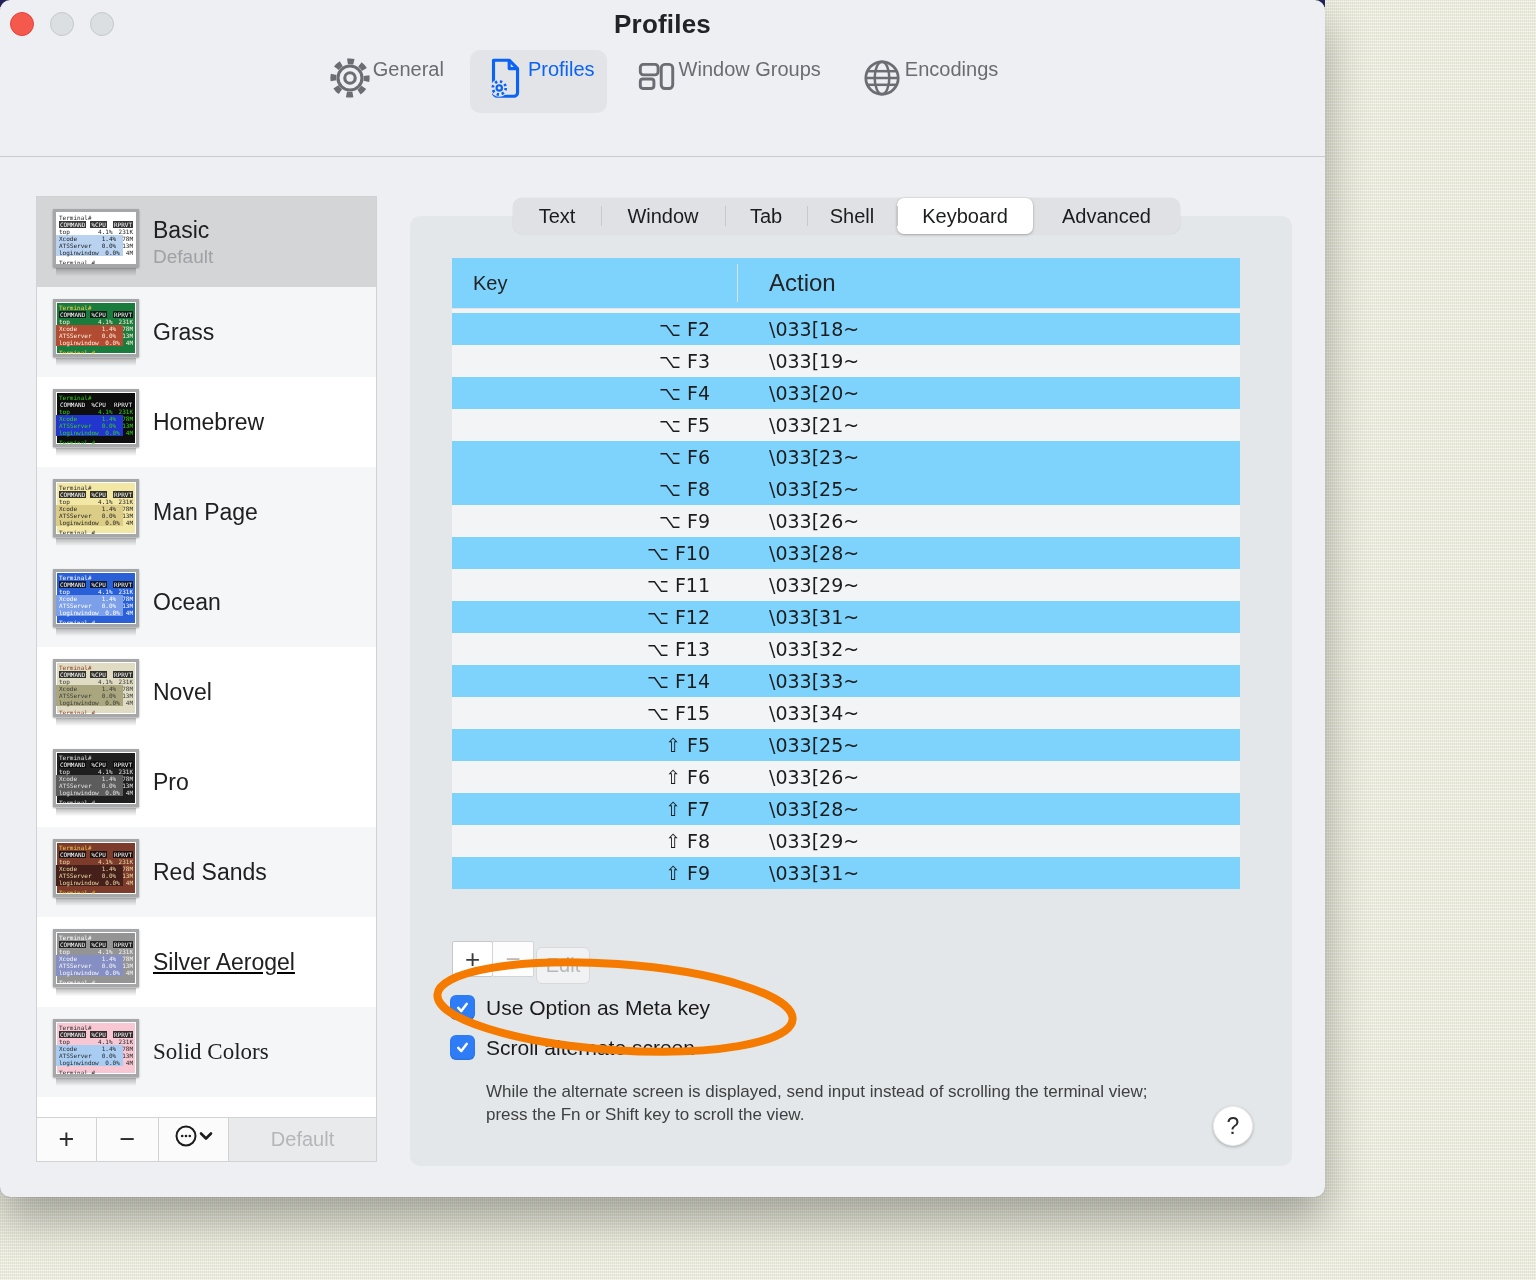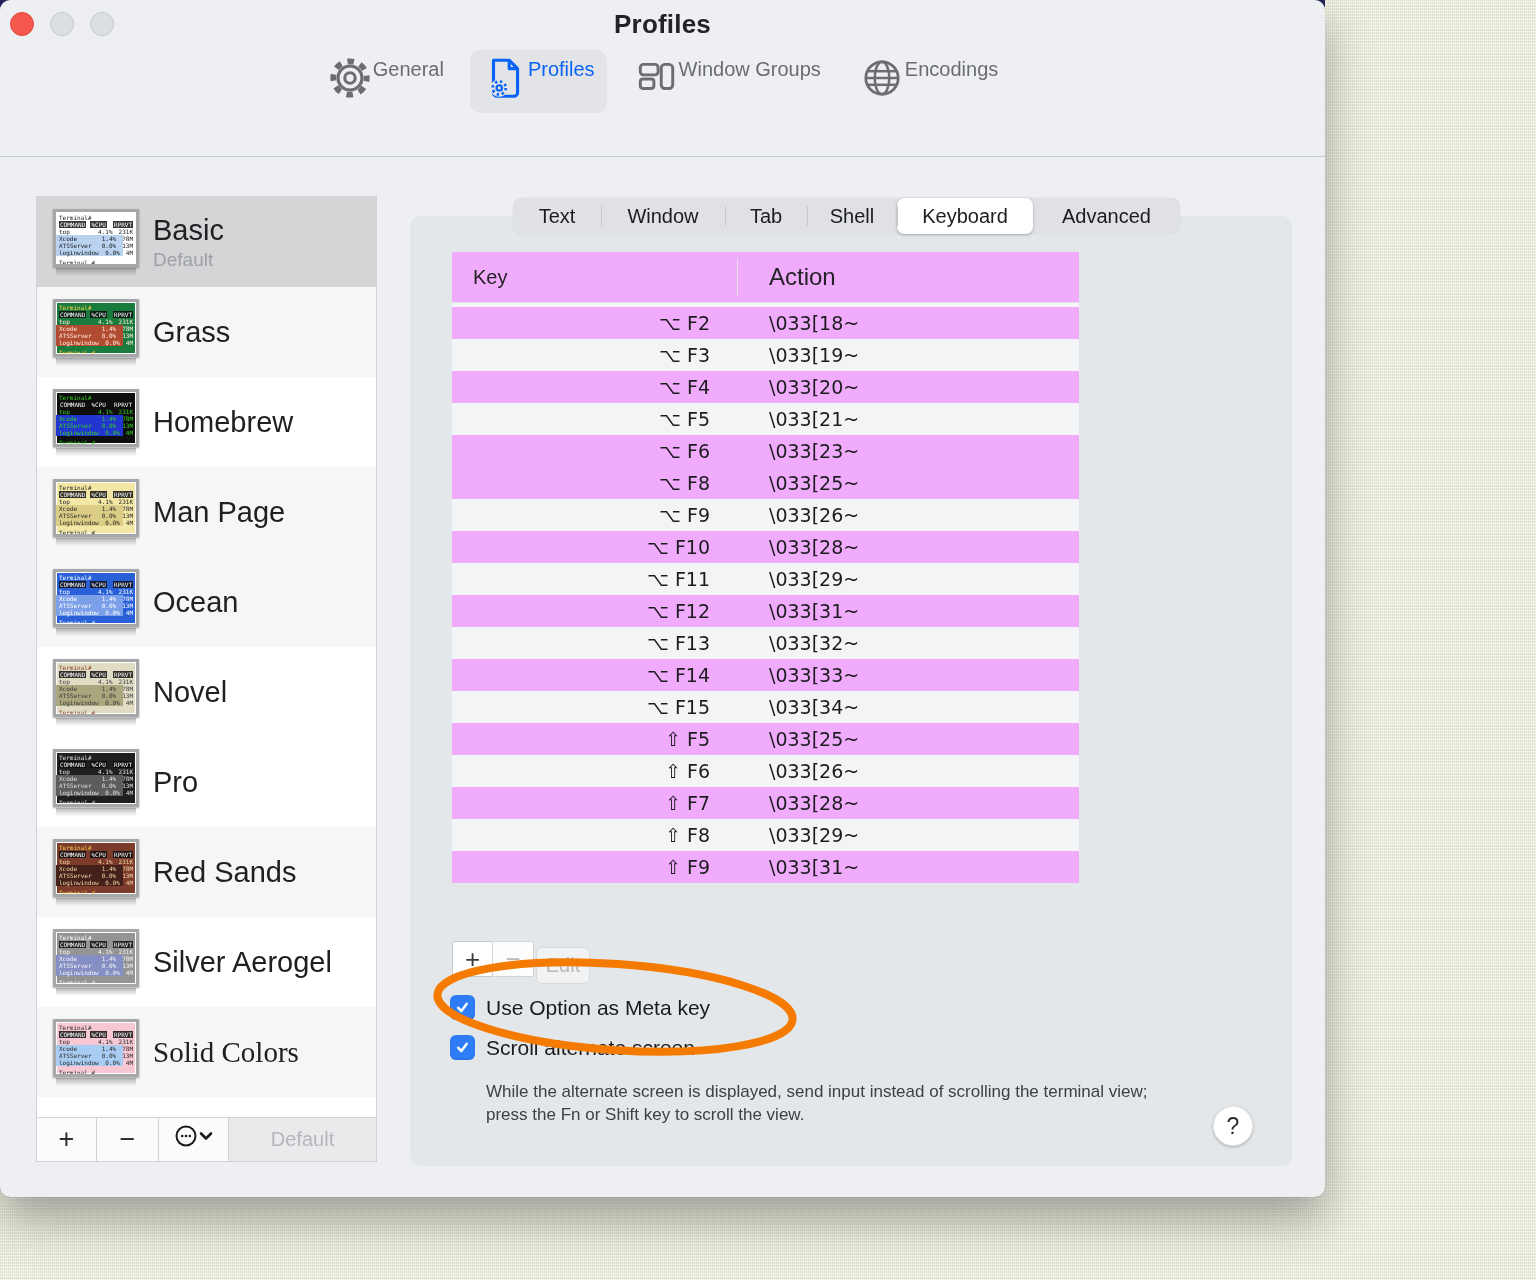--- a/index.html
+++ b/index.html
@@ -51,7 +51,7 @@
   .reflection{margin:1px 0 0 3px;width:80px;height:8px;
     background:linear-gradient(to bottom,rgba(60,60,60,.35),rgba(60,60,60,0));
     filter:blur(.6px);}
-  .profile-name{margin-left:116px;font-size:29px;color:#202023;}
+  .profile-name{margin-left:116px;font-size:23px;color:#202023;}
   .profile-sub{margin-left:116px;font-size:19px;color:#9fa1a5;margin-top:2px;}
   .sidebar-footer{position:absolute;left:0;bottom:0;width:100%;height:44px;
     border-top:1px solid #d0d2d4;display:flex;box-sizing:border-box;background:#fbfbfc;}

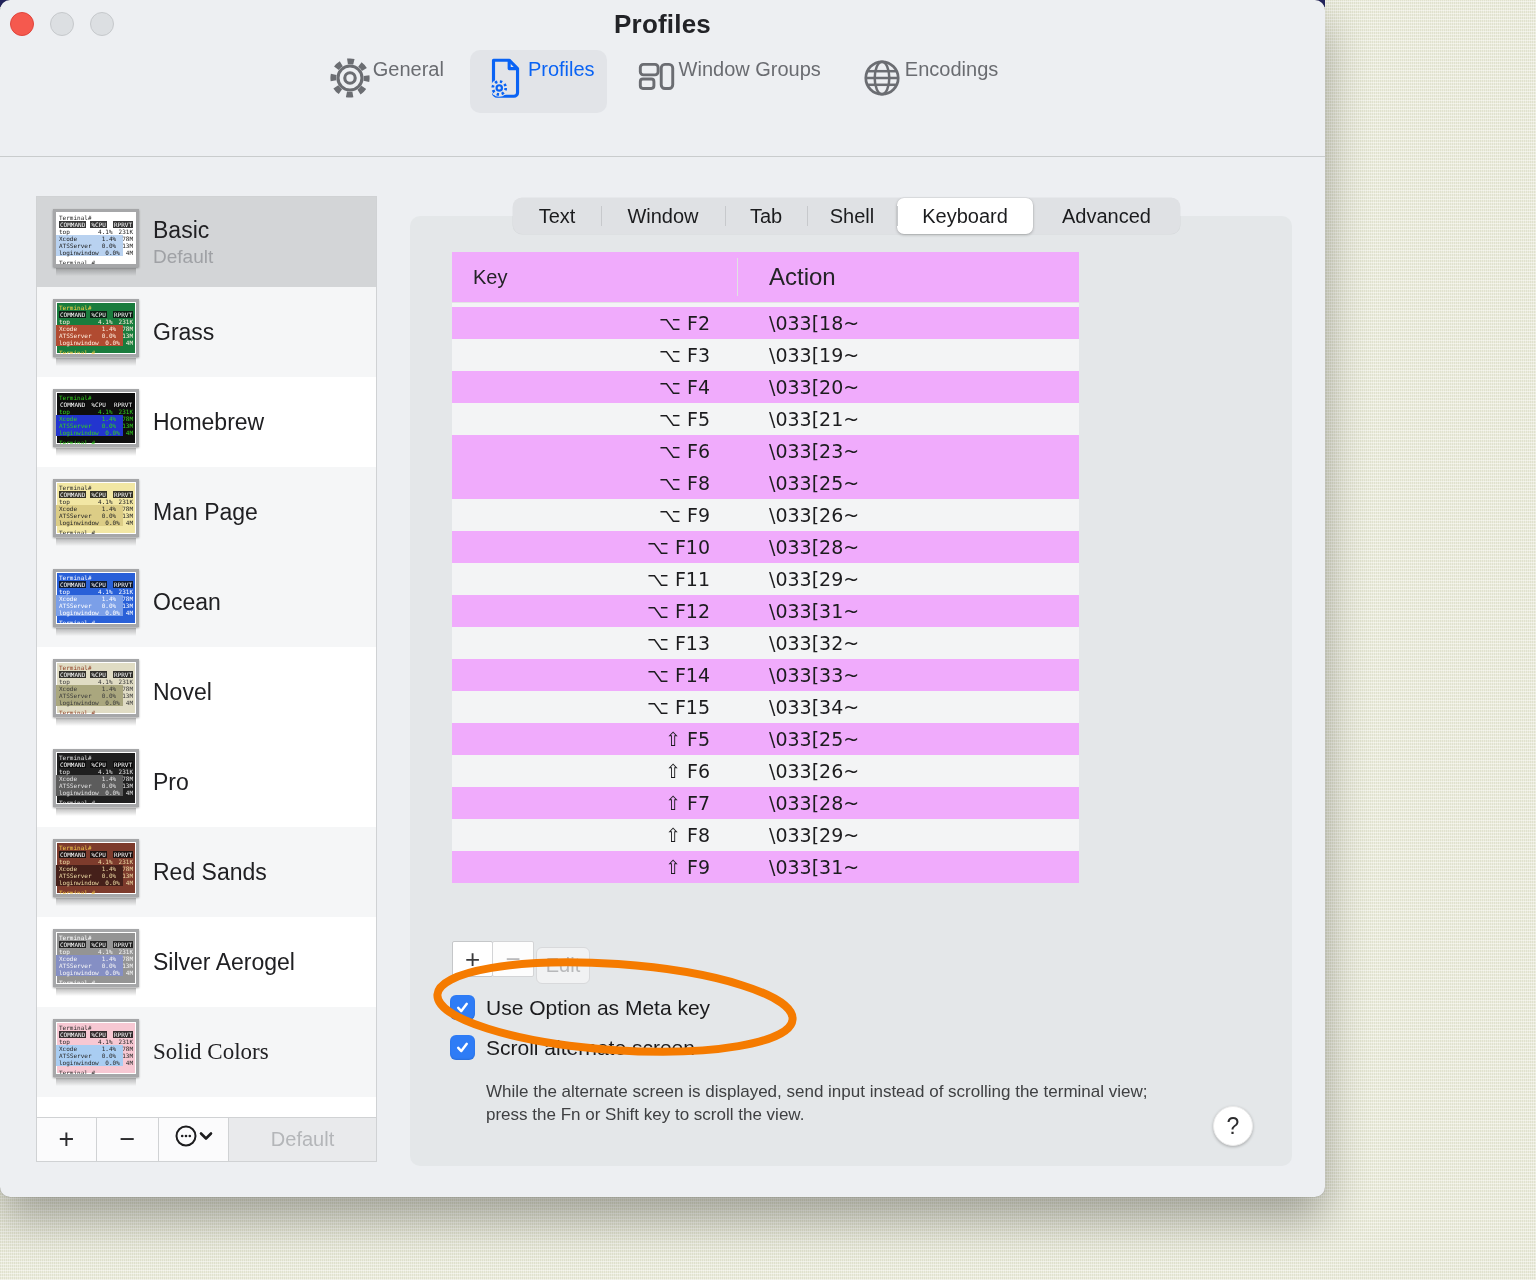--- a/index.html
+++ b/index.html
@@ -72,7 +72,7 @@
   .seg.selected{background:#fff;border-radius:7px;
     box-shadow:0 1px 3px rgba(0,0,0,.25),0 0 0 .5px rgba(0,0,0,.05);}
   
-  .kb-table{position:absolute;left:452px;top:252px;width:627px;background:#f0abfc;z-index:1;}
+  .kb-table{position:absolute;left:452px;top:258px;width:788px;background:#7dd3fc;z-index:1;}
   .kb-header{display:flex;height:50px;align-items:center;border-bottom:1px solid #e3e4e5;}
   .kb-header .h-key{width:286px;padding-left:21px;box-sizing:border-box;
     border-right:1px solid #e0e1e2;height:38px;display:flex;align-items:center;

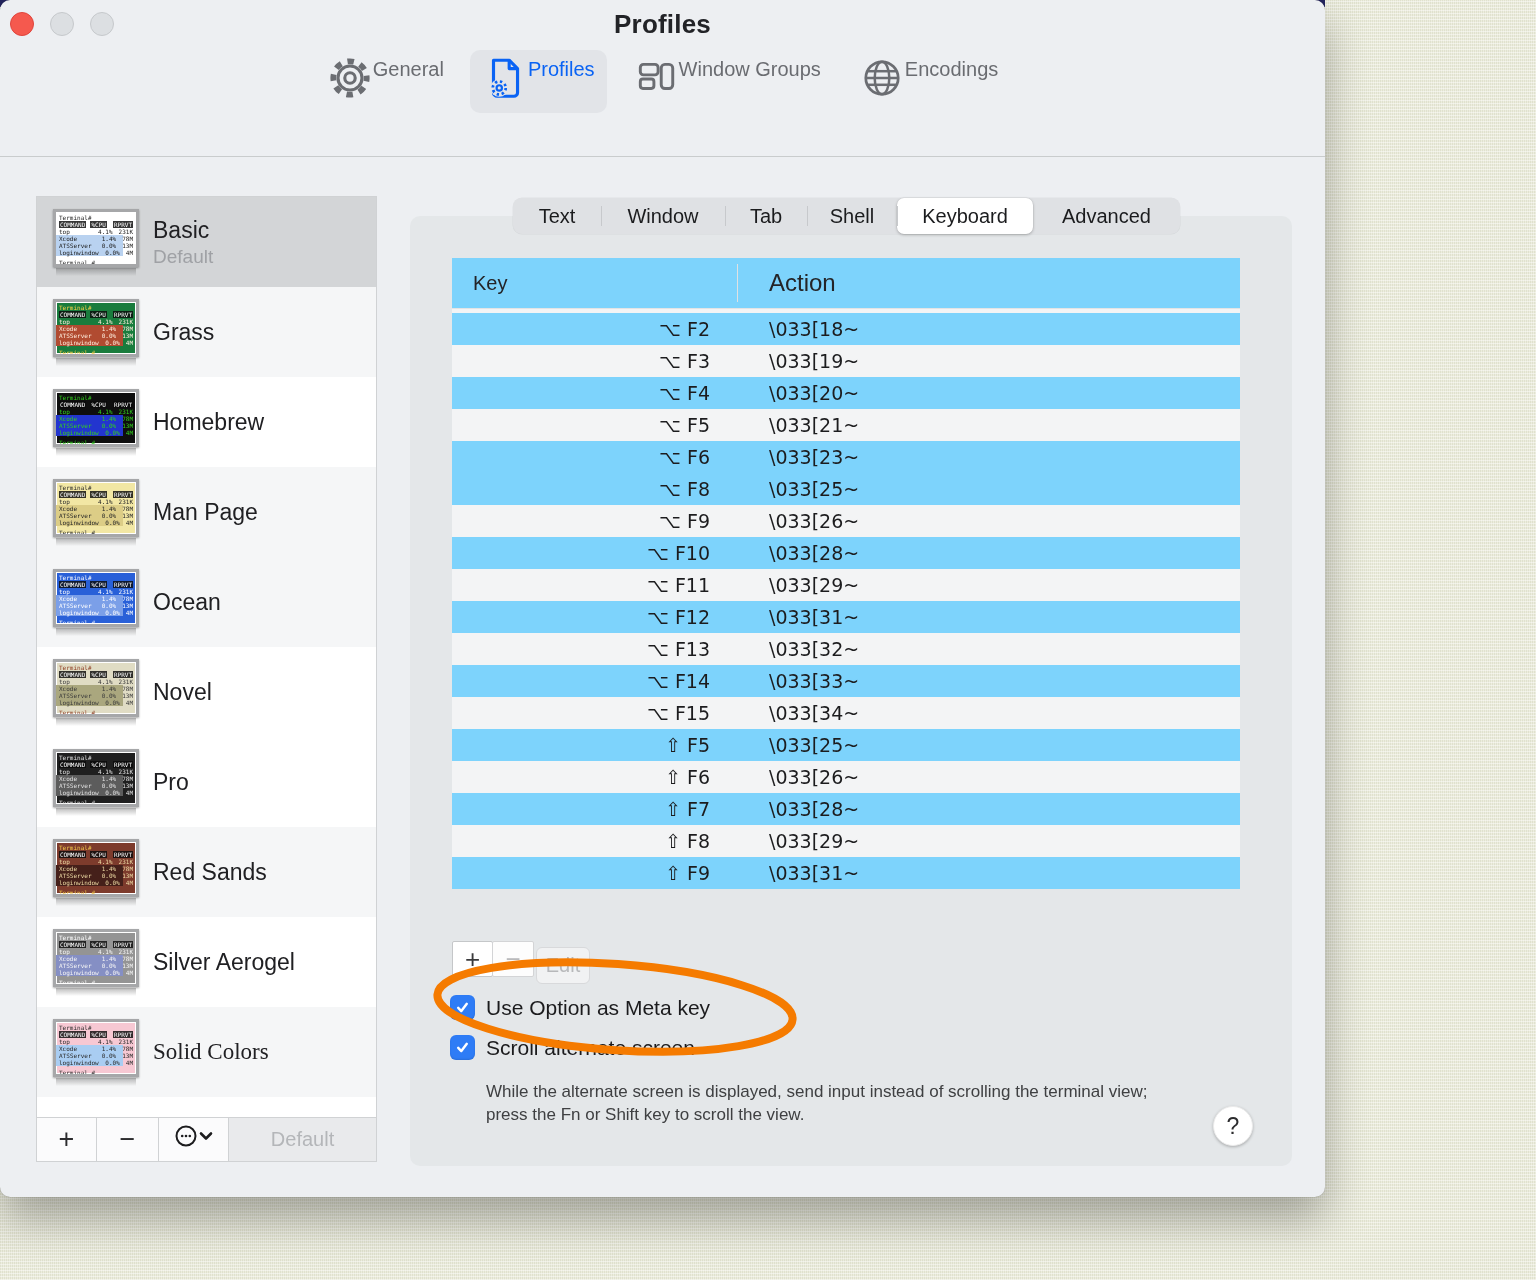--- a/index.html
+++ b/index.html
@@ -623,7 +623,7 @@
        </div>
        <div class="reflection"></div>
      </div>
-          <div style="display:flex;flex-direction:column;justify-content:center;">
+          <div style="display:flex;flex-direction:column;justify-content:center;text-decoration:underline;">
        <div class="profile-name">Silver Aerogel</div>
      </div>
         </div>

